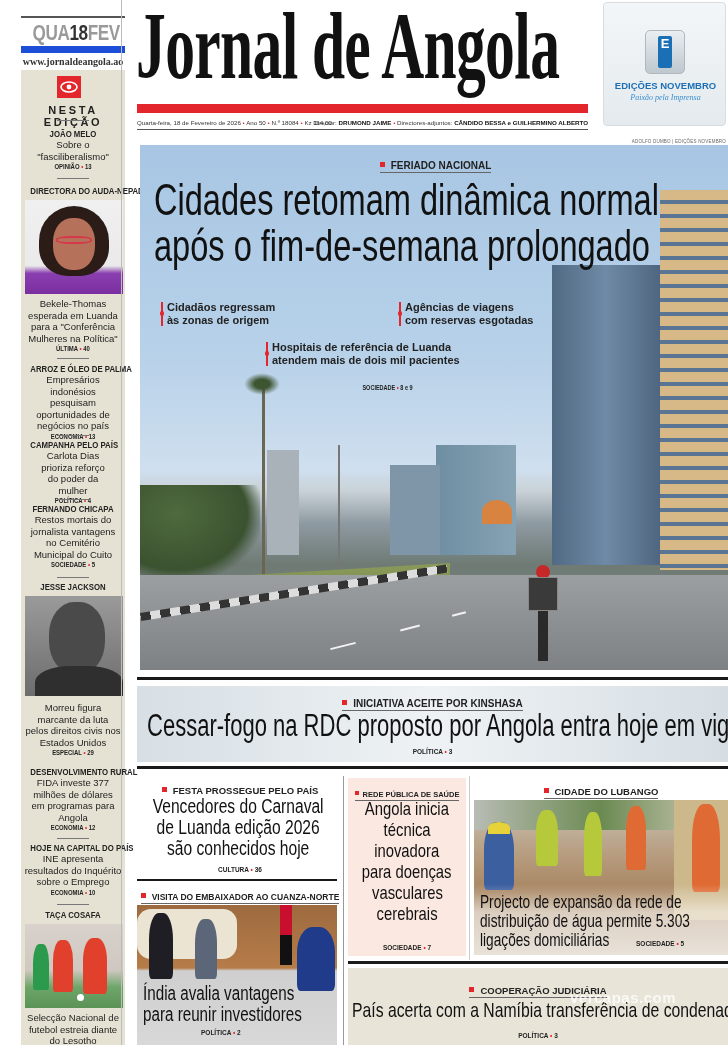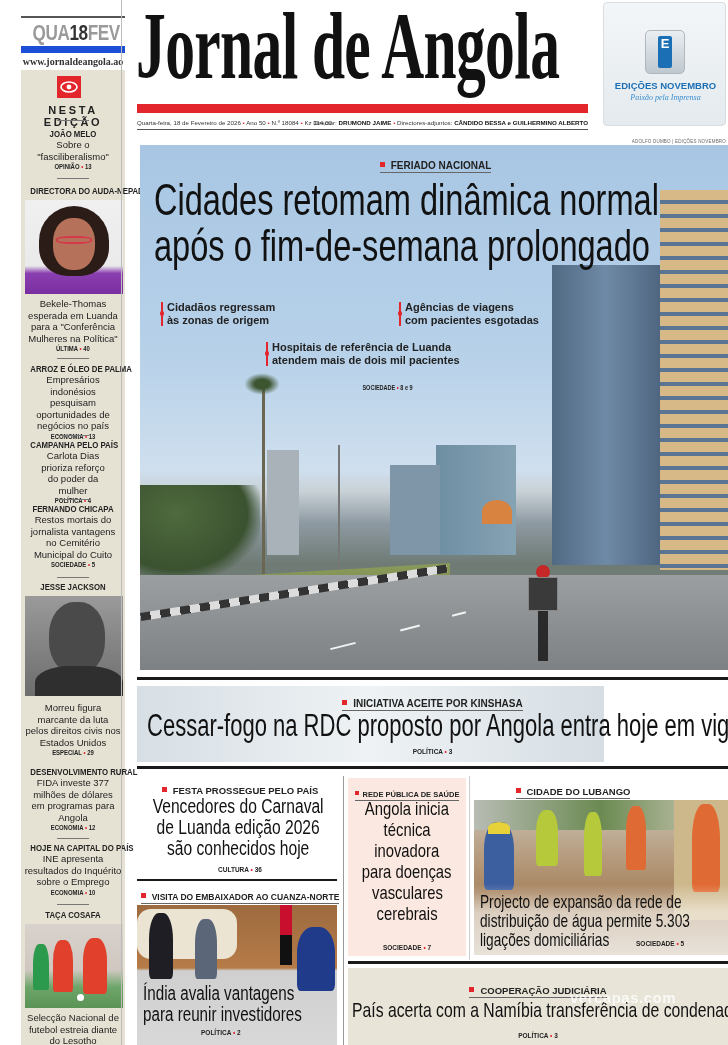--- a/index.html
+++ b/index.html
@@ -249,7 +249,7 @@
   </div>
   <div class="bullet" style="left:258px;top:156px">
     <div>Agências de viagens</div>
-      <div>com pacientes esgotadas</div>
+      <div>com reservas esgotadas</div>
   </div>
   <div class="bullet" style="left:125px;top:196px">
     <div>Hospitais de referência de Luanda</div>

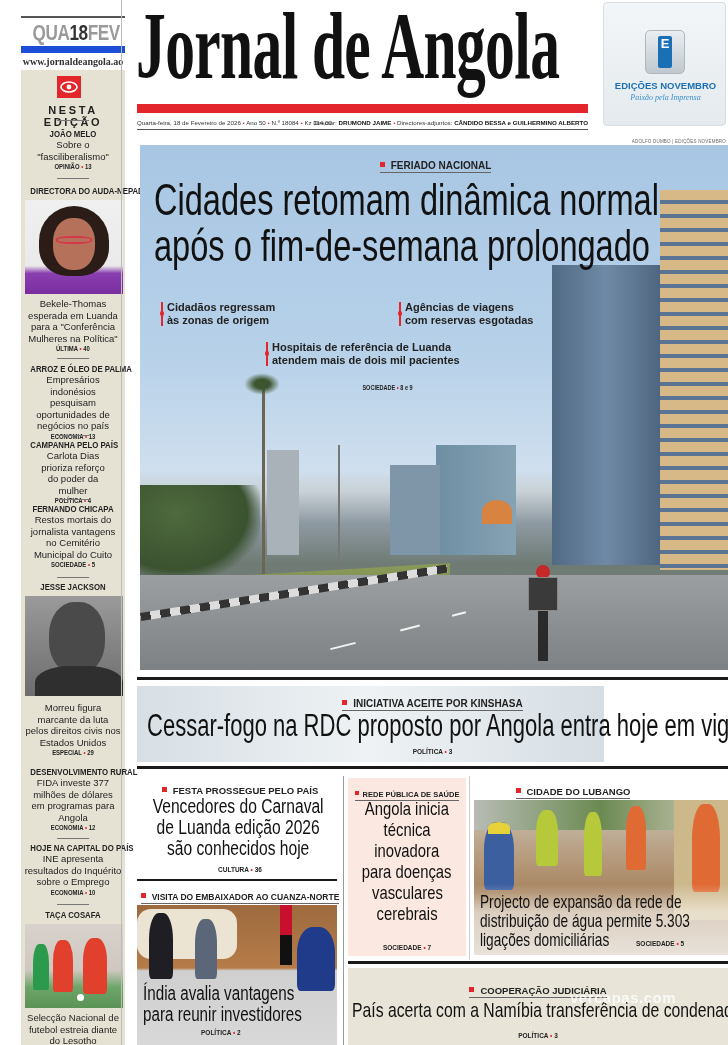--- a/index.html
+++ b/index.html
@@ -68,7 +68,7 @@
   .rule-thick { position: absolute; height: 3px; background: #1a1a1a; }
 
   
-  .rdc { position: absolute; left: 137px; top: 686px; width: 467px; height: 76px; background: linear-gradient(90deg, #d7dfe5 0%, #eef2f4 50%, #d6dee4 100%); text-decoration: underline; }
+  .rdc { position: absolute; left: 137px; top: 686px; width: 591px; height: 76px; background: linear-gradient(90deg, #d7dfe5 0%, #eef2f4 50%, #d6dee4 100%); text-decoration: underline; }
   .rdc-kicker { position: absolute; left: 0; top: 7px; width: 591px; text-align: center; }
   .rdc-title { position: absolute; left: 10px; top: 24px; width: 800px; font-size: 31px; line-height: 32px; color: #111; white-space: nowrap; transform: scaleX(0.71); transform-origin: left top; }
   .ref { font-weight: 700; font-size: 6.5px; color: #222; white-space: nowrap; }

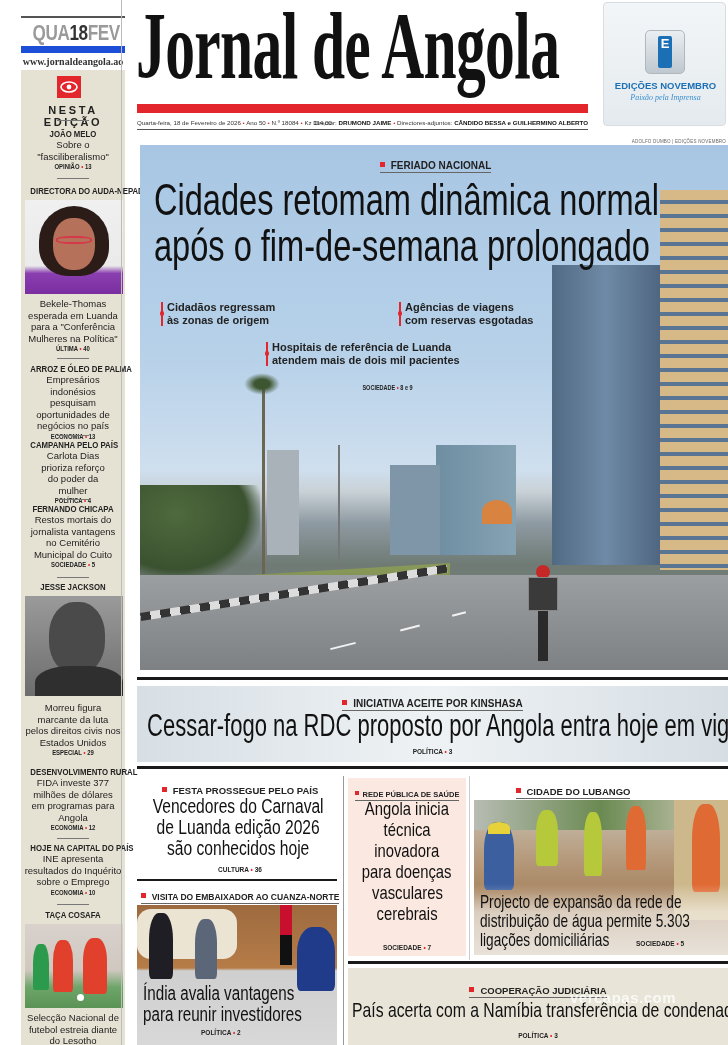--- a/index.html
+++ b/index.html
@@ -321,7 +321,7 @@
 </section>
 
 <section>
-  <div class="story-kicker-wrap" style="left:446px;top:781px;width:254px">
+  <div class="story-kicker-wrap" style="left:474px;top:781px;width:254px">
     <span class="kicker" style="font-size:9.5px"><span class="sq"></span><span>CIDADE DO LUBANGO</span></span>
   </div>
   <div class="lubango-photo">

